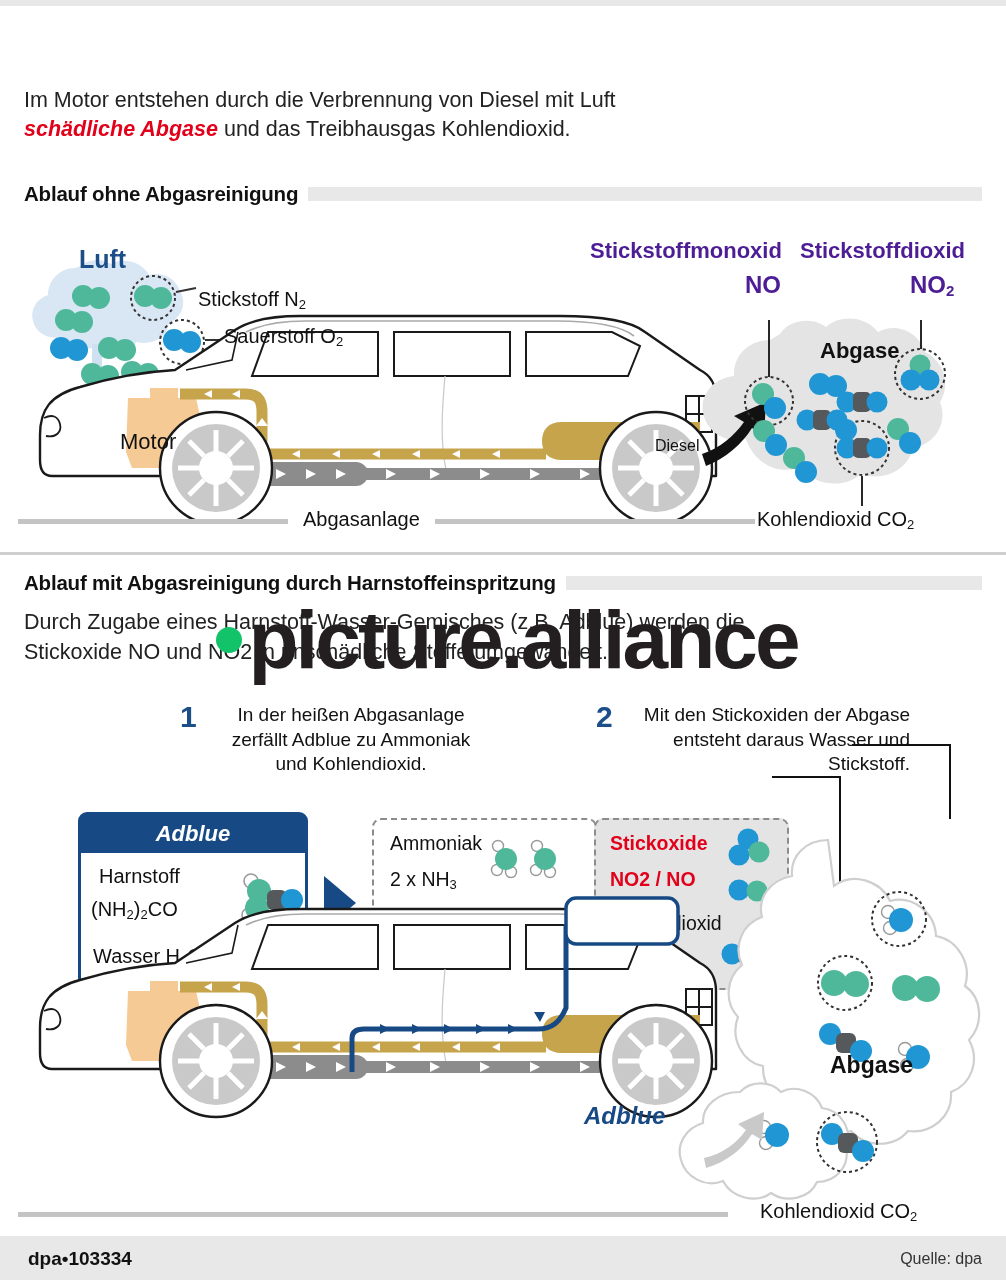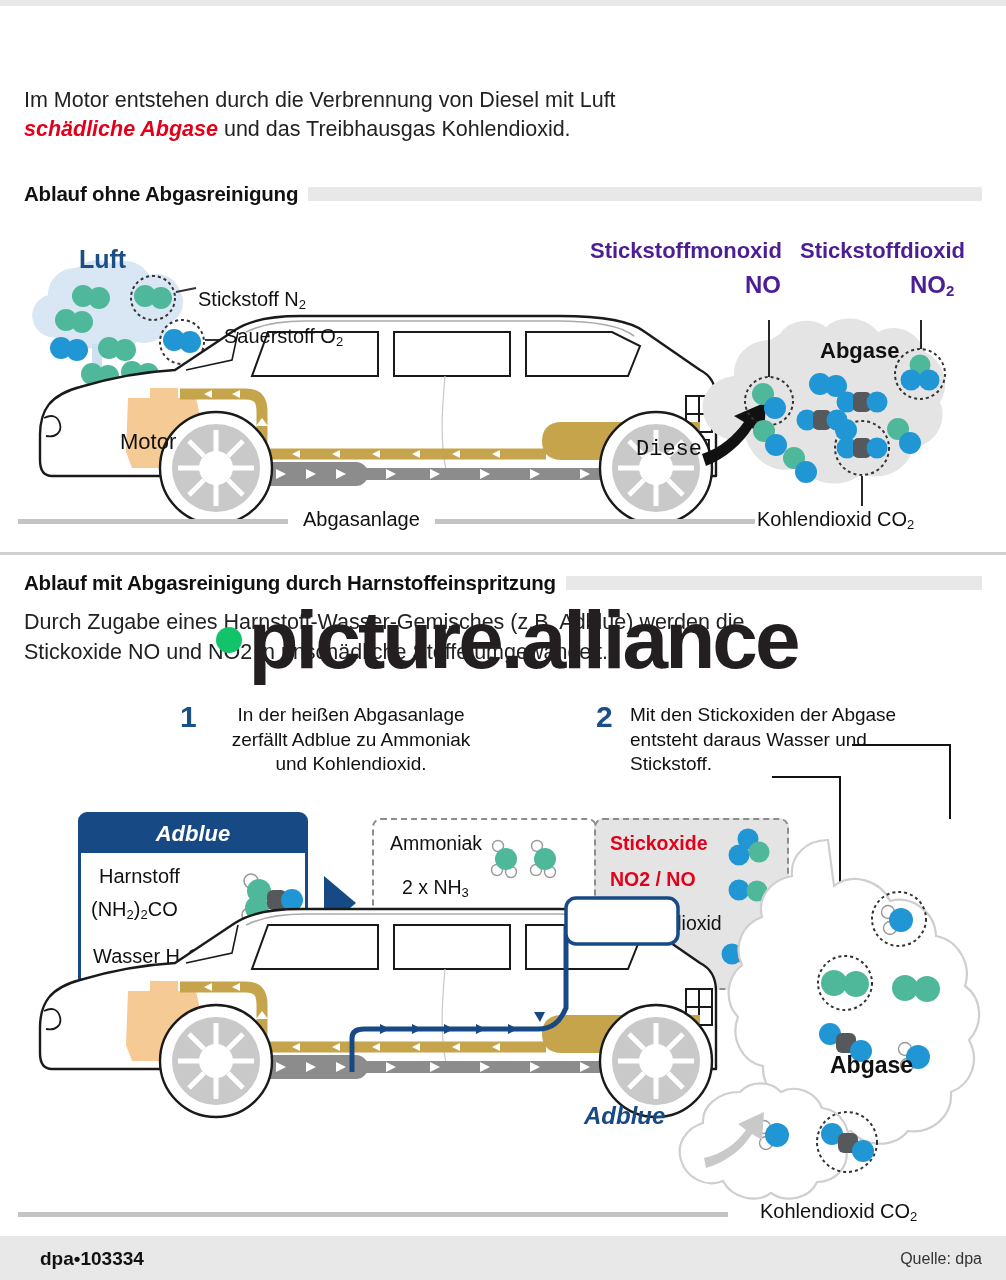--- a/index.html
+++ b/index.html
@@ -297,7 +297,7 @@
   </div>
 
   <div class="lbl" style="left:120px;top:429px;font-size:22px;">Motor</div>
-  <div class="lbl" style="left:636px;top:437px;font-size:22px;font-family:Liberation Mono, monospace;">Diesel</div>
+  <div class="lbl" style="left:655px;top:437px;font-size:16px;">Diesel</div>
   <div class="lbl" style="left:303px;top:508px;">Abgasanlage</div>
 
   <div class="red-lbl" style="left:590px;top:238px;font-size:22px;">Stickstoffmonoxid</div>

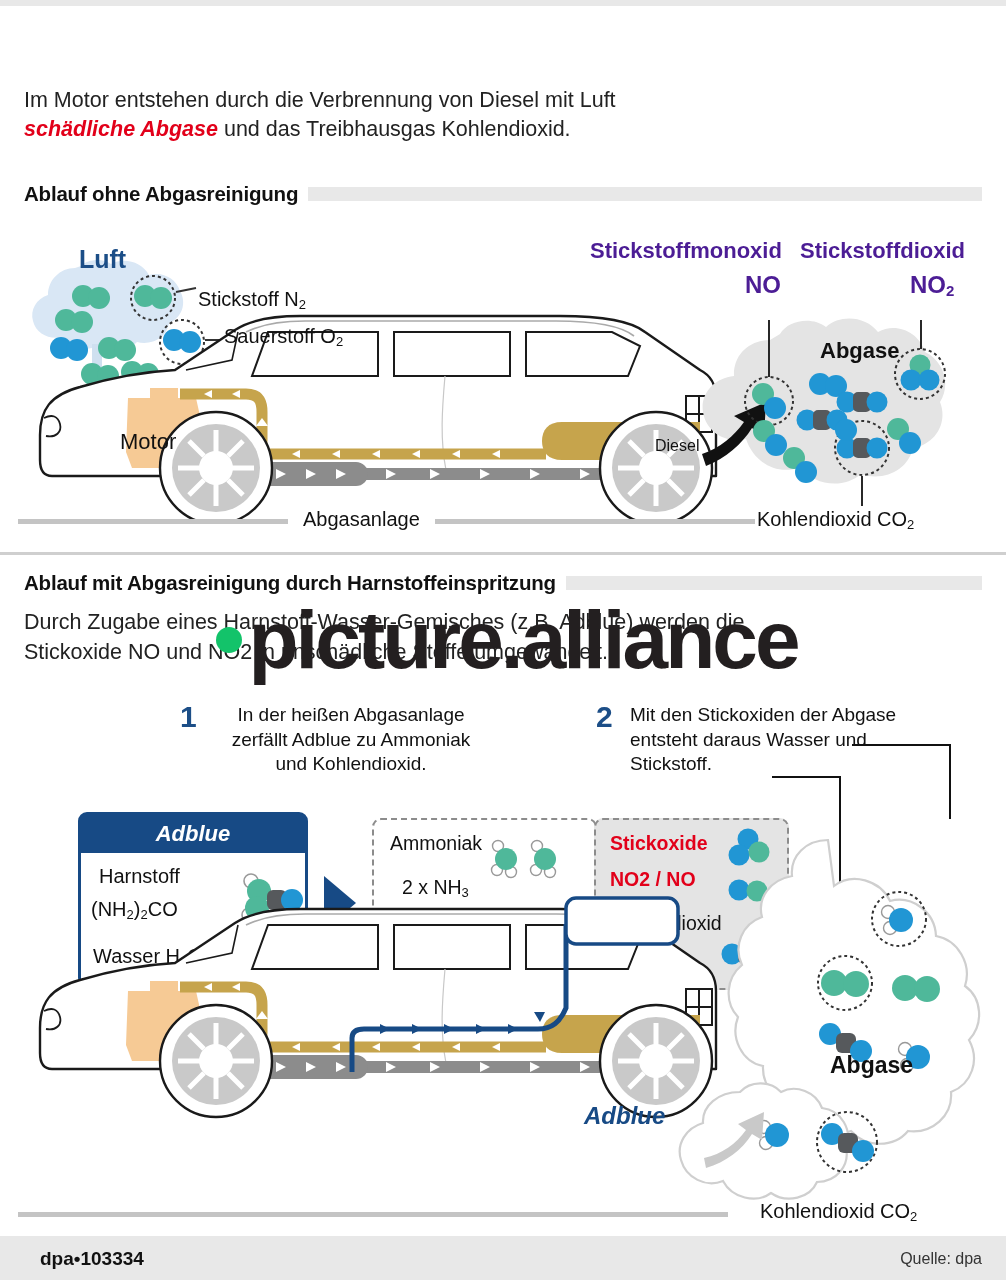--- a/index.html
+++ b/index.html
@@ -335,7 +335,7 @@
   <div class="steptxt" style="left:216px;top:703px;width:270px;text-align:center;">In der heißen Abgasanlage zerfällt Adblue zu Ammoniak und Kohlendioxid.</div>
 
   <div class="stepnum" style="left:596px;top:700px;">2</div>
-  <div class="steptxt" style="left:630px;top:703px;width:280px;">Mit den Stickoxiden der Abgase entsteht daraus Wasser und Stickstoff.</div>
+  <div class="steptxt" style="left:630px;top:703px;width:280px;text-align:right;">Mit den Stickoxiden der Abgase entsteht daraus Wasser und Stickstoff.</div>
 
   <div class="leader-h" style="left:852px;top:744px;width:98px;"></div>
   <div class="leader" style="left:949px;top:744px;height:75px;"></div>

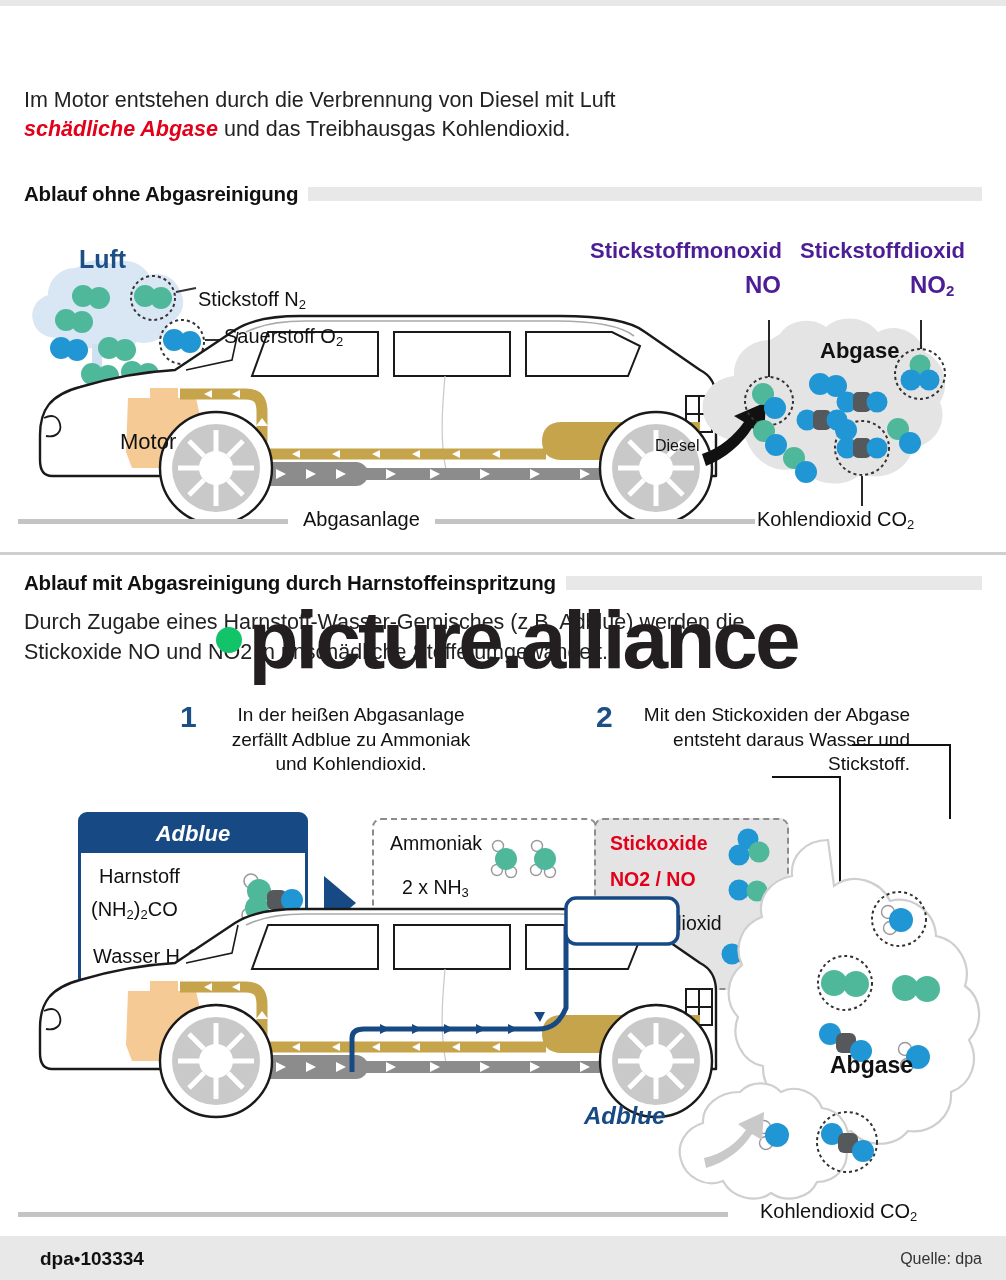--- a/index.html
+++ b/index.html
@@ -377,7 +377,7 @@
 
   <div class="rxn rxn-a">
     <div class="rx-l" style="left:16px;top:12px;">Ammoniak</div>
-    <div class="rx-l" style="left:28px;top:48px;margin-top:8px;">
+    <div class="rx-l" style="left:16px;top:48px;">
       <span>2 x NH</span><sub class="sb">3</sub>
     </div>
     <div class="rx-l" style="left:16px;top:92px;">Kohlendioxid</div>

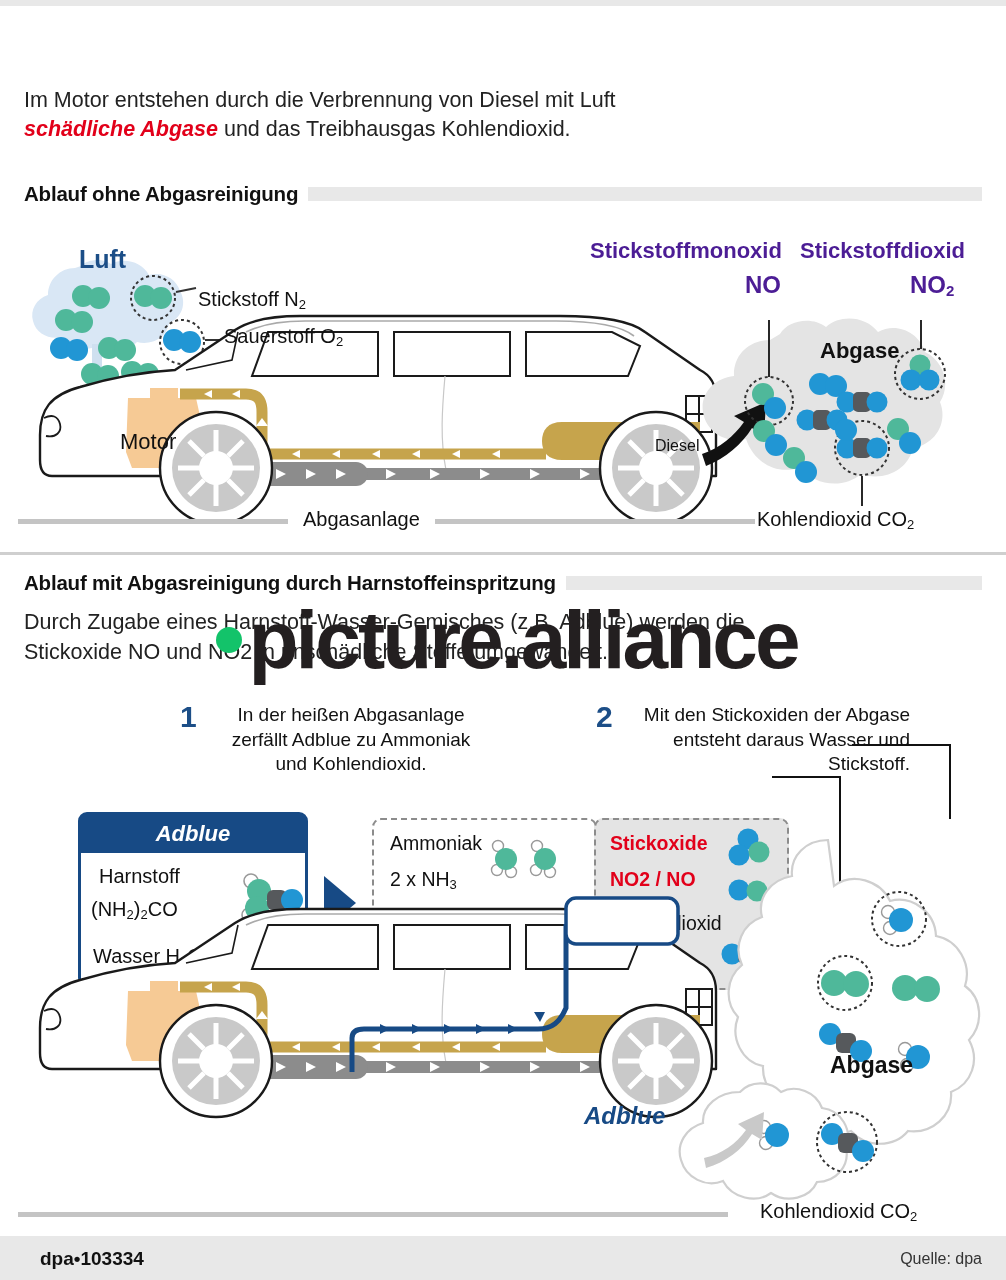--- a/index.html
+++ b/index.html
@@ -73,7 +73,7 @@
 
   
   .footbar{position:absolute;left:0;top:1236px;width:1006px;height:44px;background:#e8e8e8;}
-  .foot-l{position:absolute;left:40px;top:1248px;font-size:19px;font-weight:bold;color:#111;}
+  .foot-l{position:absolute;left:28px;top:1248px;font-size:19px;font-weight:bold;color:#111;}
   .foot-r{position:absolute;right:24px;top:1250px;font-size:16px;color:#333;}
 
   

